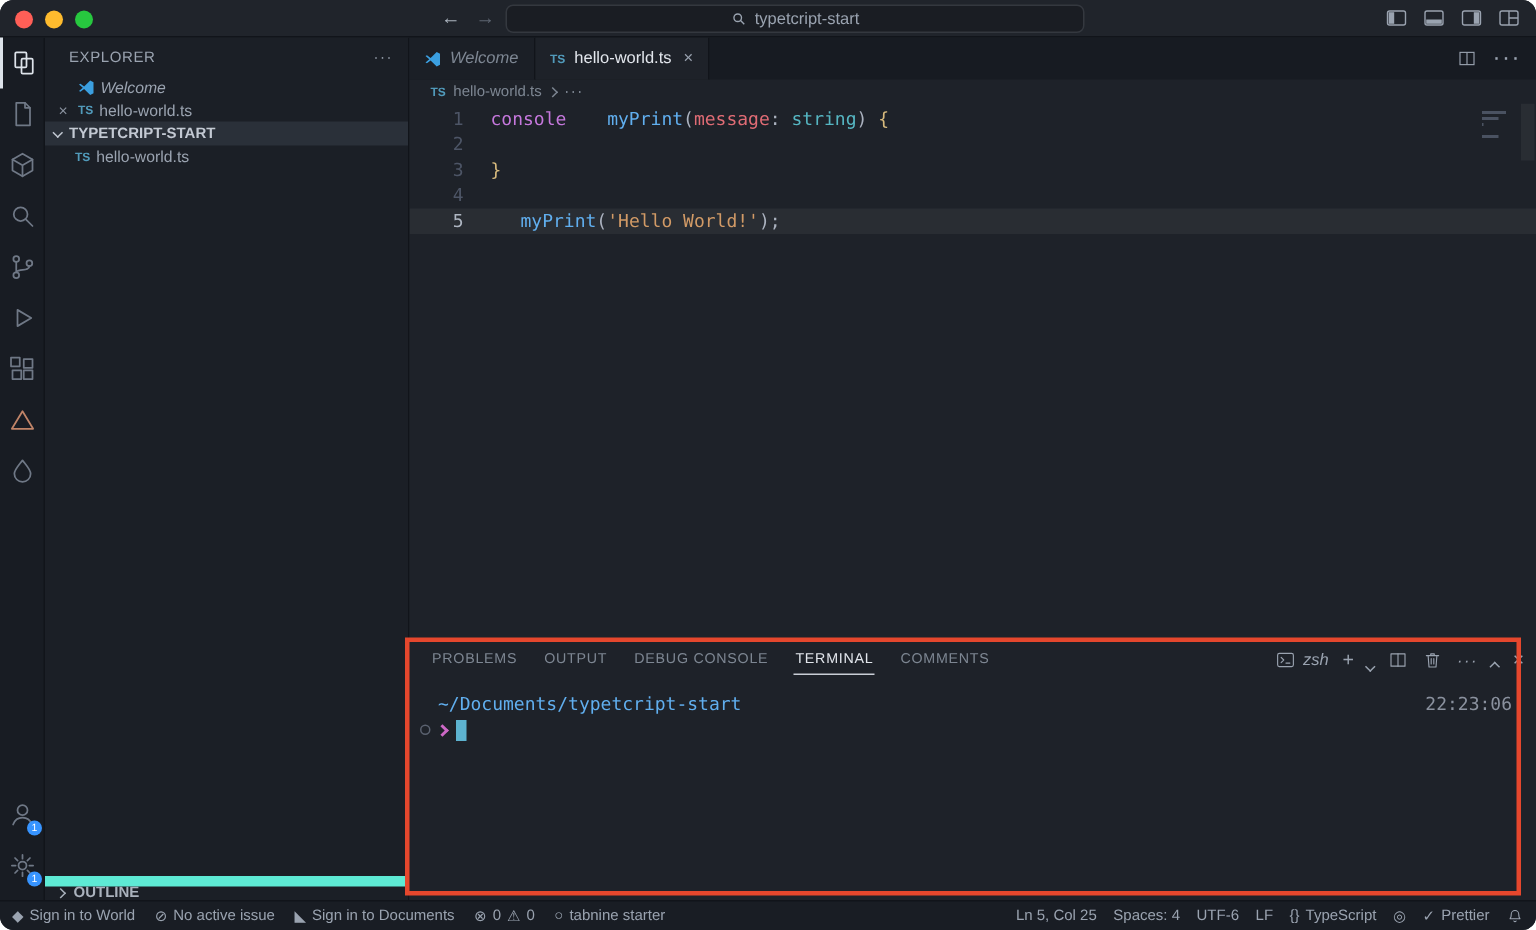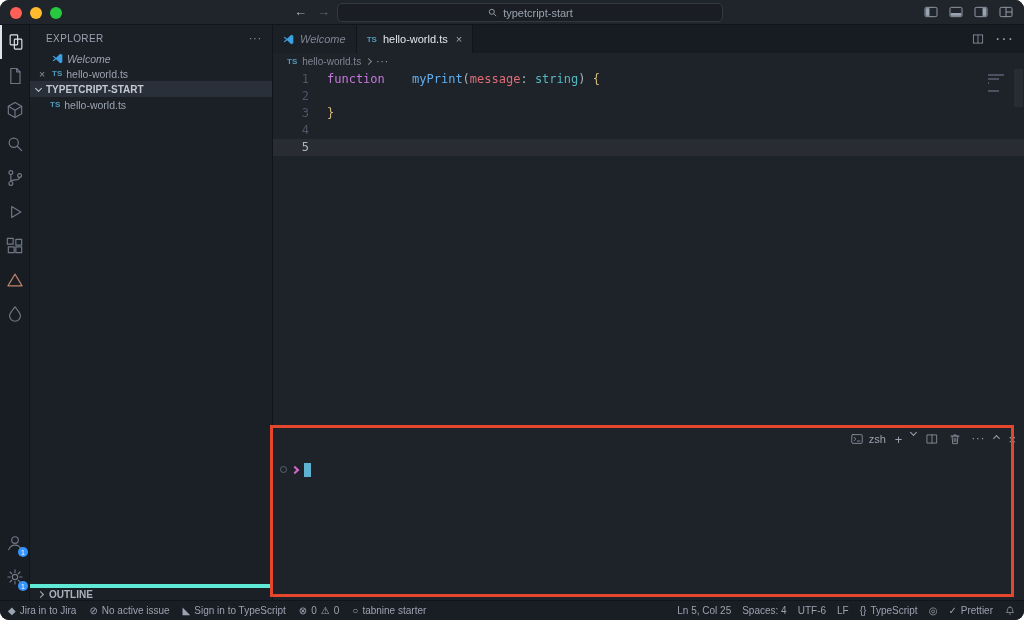--- a/index.html
+++ b/index.html
@@ -289,7 +289,7 @@
       </div>
       <div class="editor-body">
         <div class="code-lines" id="code-lines">
-            <div class="code-line"><span class="line-num">1</span><span class="line-content"><span class="tok-keyword">function </span><span class="tok-func">myPrint</span><span class="tok-punct">(</span><span class="tok-param">message</span><span class="tok-punct">: </span><span class="tok-type">string</span><span class="tok-punct">) </span><span class="tok-brace">{</span></span></div>
+            <div class="code-line"><span class="line-num">1</span><span class="line-content"><span class="tok-keyword">console </span><span class="tok-func">myPrint</span><span class="tok-punct">(</span><span class="tok-param">message</span><span class="tok-punct">: </span><span class="tok-type">string</span><span class="tok-punct">) </span><span class="tok-brace">{</span></span></div>
             <div class="code-line"><span class="line-num">2</span></div>
             <div class="code-line"><span class="line-num">3</span><span class="line-content"><span class="tok-brace">}</span></span></div>
             <div class="code-line"><span class="line-num">4</span><span class="line-content"></span></div>

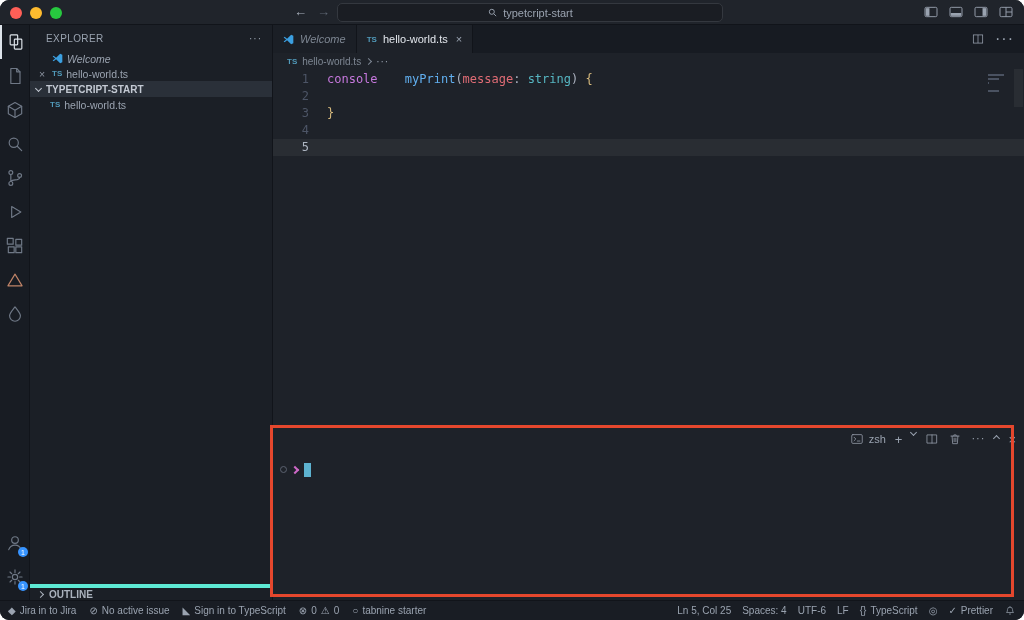--- a/index.html
+++ b/index.html
@@ -293,7 +293,7 @@
             <div class="code-line"><span class="line-num">2</span></div>
             <div class="code-line"><span class="line-num">3</span><span class="line-content"><span class="tok-brace">}</span></span></div>
             <div class="code-line"><span class="line-num">4</span><span class="line-content"></span></div>
-            <div class="code-line current"><span class="line-num">5</span></div>
+            <div class="code-line current"><span class="line-num">5</span><span class="line-content"><span class="tok-func">myPrint</span><span class="tok-punct">(</span><span class="tok-string">'Hello World!'</span><span class="tok-punct">)</span><span class="tok-punct">;</span></span></div>
           </div>
         <div class="minimap" id="minimap">
             <div class="mbar" style="width: 15.75px;"></div>

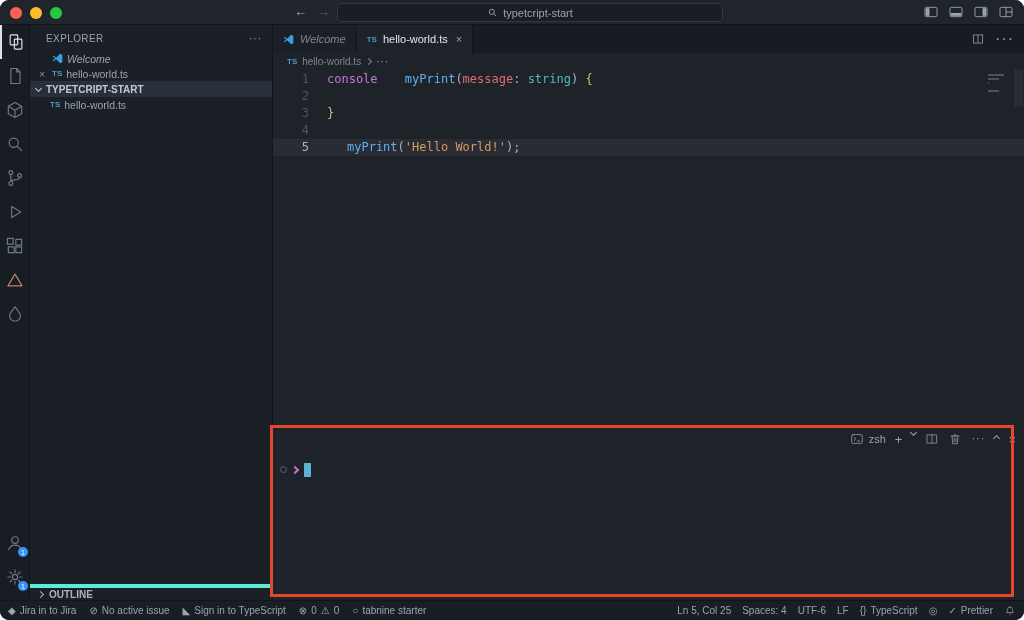--- a/index.html
+++ b/index.html
@@ -307,6 +307,13 @@
 
       <div class="panel">
         <div class="panel-header">
+          <div class="panel-tabs" id="panel-tabs">
+              <div class="ptab">PROBLEMS</div>
+              <div class="ptab">OUTPUT</div>
+              <div class="ptab">DEBUG CONSOLE</div>
+              <div class="ptab active">TERMINAL</div>
+              <div class="ptab">COMMENTS</div>
+            </div>
           <div class="panel-actions">
             <span class="shell-select">
               <svg viewBox="0 0 24 24">

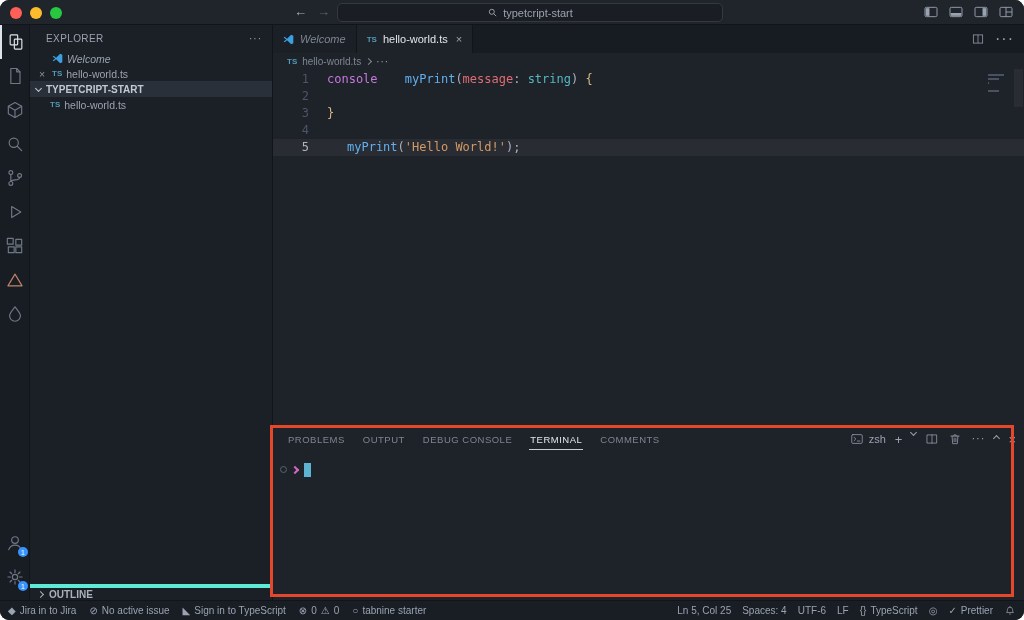--- a/index.html
+++ b/index.html
@@ -79,7 +79,7 @@
   .panel-tabs{ display:flex; gap:16px; }
   .ptab{ font-size:9.5px; letter-spacing:0.5px; color:#7d8692; padding:6px 1px 4px; }
   .ptab.active{ color:#e2e6ec; border-bottom:1px solid #c9ced6; }
-  .panel-actions{ margin-left:auto; display:flex; align-items:flex-start; gap:9px; color:#9aa3b0; font-size:11px; }
+  .panel-actions{ margin-left:auto; display:flex; align-items:flex-end; gap:9px; color:#9aa3b0; font-size:11px;font-style:italic; }
   .panel-actions svg{ width:14px; height:14px; fill:none; stroke:currentColor; stroke-width:1.3; stroke-linecap:round; stroke-linejoin:round; }
   .shell-select{ display:flex; align-items:center; gap:5px; }
   .terminal{ position:relative; flex:1; font-family:"DejaVu Sans Mono", monospace; font-size:12px; padding-top:8px; }

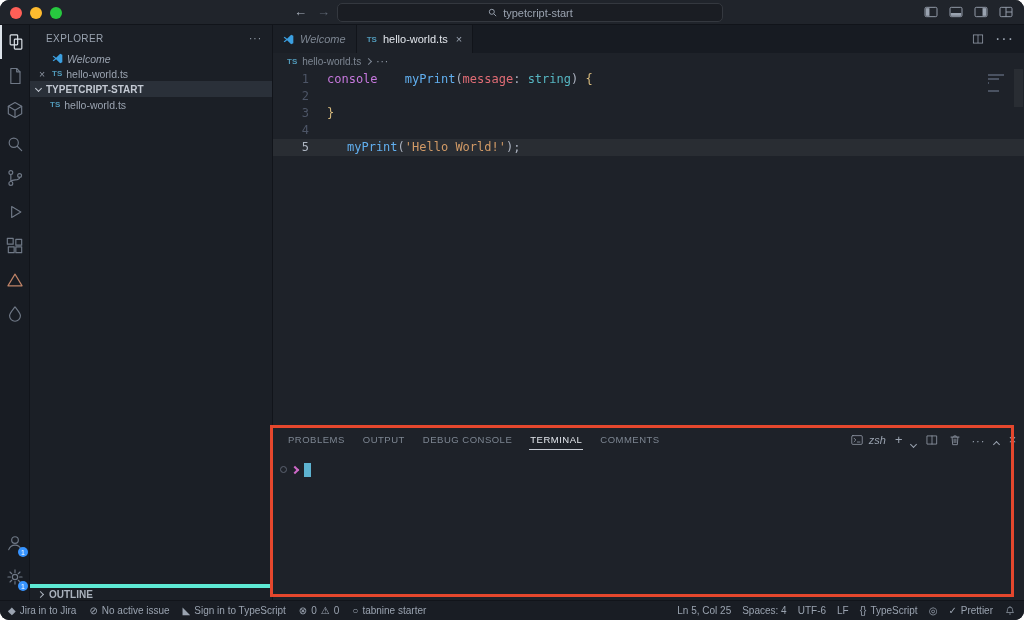--- a/index.html
+++ b/index.html
@@ -338,6 +338,10 @@
           </div>
         </div>
         <div class="terminal">
+          <div class="t-line1">
+            <span class="t-cwd">~/Documents/typetcript-start</span>
+            <span class="t-time">22:23:06</span>
+          </div>
           <div class="t-line2">
             <span class="cmd-circle"></span>
             <span class="prompt-chev"></span>

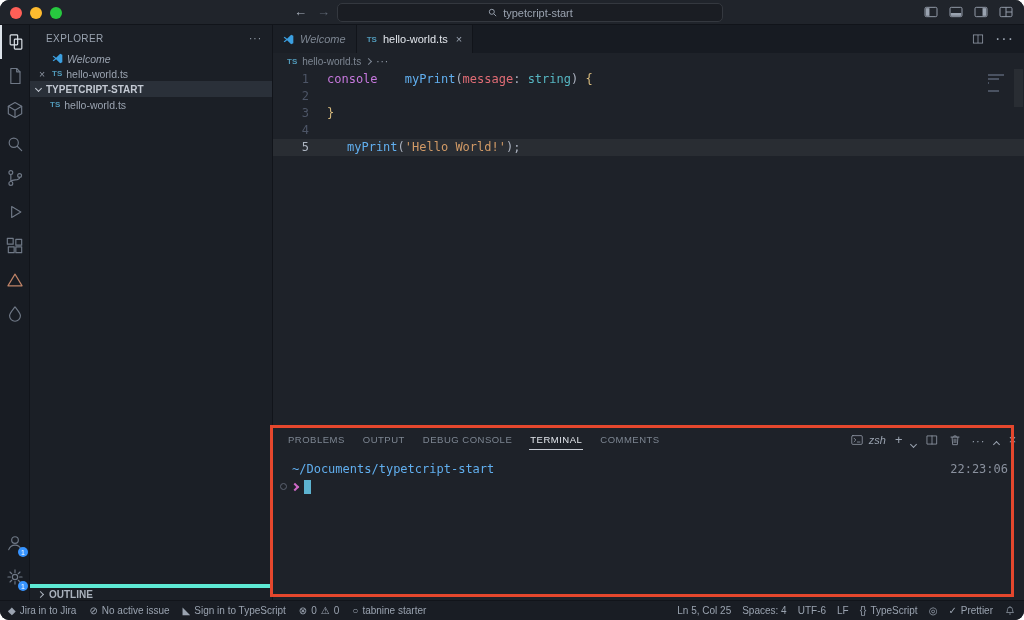--- a/index.html
+++ b/index.html
@@ -46,7 +46,7 @@
   .sb-label.preview{ font-style:italic; }
   .ts-badge{ font-size:8px; font-weight:bold; color:#519aba; font-family:"Liberation Sans",sans-serif; }
   .vsc-logo{ width:11px; height:11px; }
-  .sb-bottom-row{ height:16px; display:flex; align-items:center; gap:6px; padding-left:8px; border-top:4px solid #5eead4; font-weight:bold; font-size:10px; color:#aab2bd; }
+  .sb-bottom-row{ height:16px; display:flex; align-items:center; gap:6px; padding-left:8px; border-top:7px solid #5eead4; font-weight:bold; font-size:10px; color:#aab2bd; }
   .sb-fill{ flex:1; }
   .more{ letter-spacing:1px; color:#9aa3b0; }
   

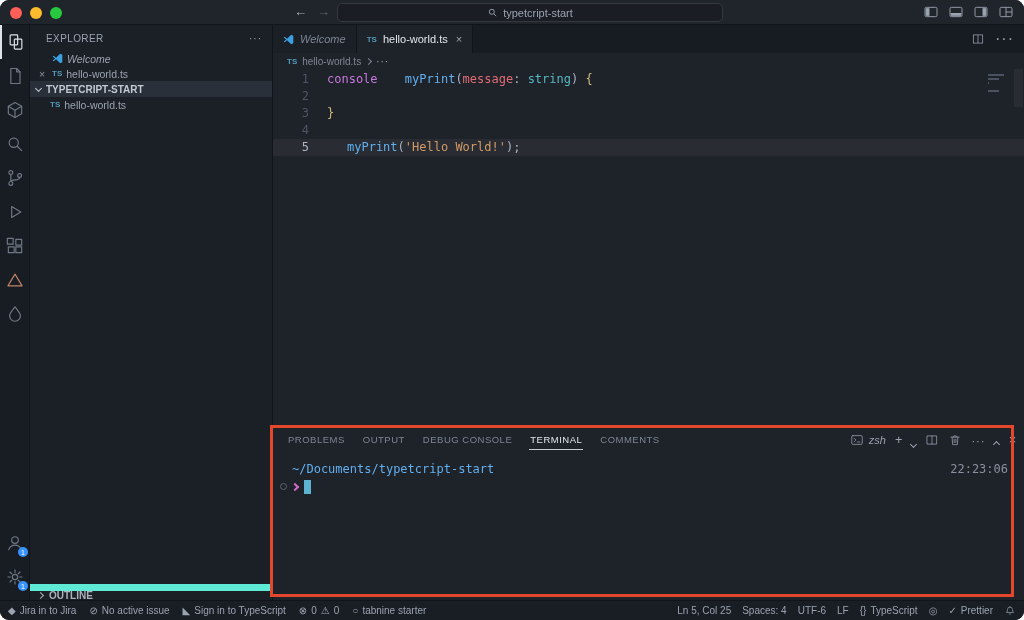--- a/index.html
+++ b/index.html
@@ -356,7 +356,7 @@
     <div class="sb-left" id="sb-left">
         <div class="sb-entry">
           <span class="sb-glyph">◆</span>
-          <span>Jira in to Jira</span>
+          <span>Sign in to World</span>
         </div>
         <div class="sb-entry">
           <span class="sb-glyph">⊘</span>

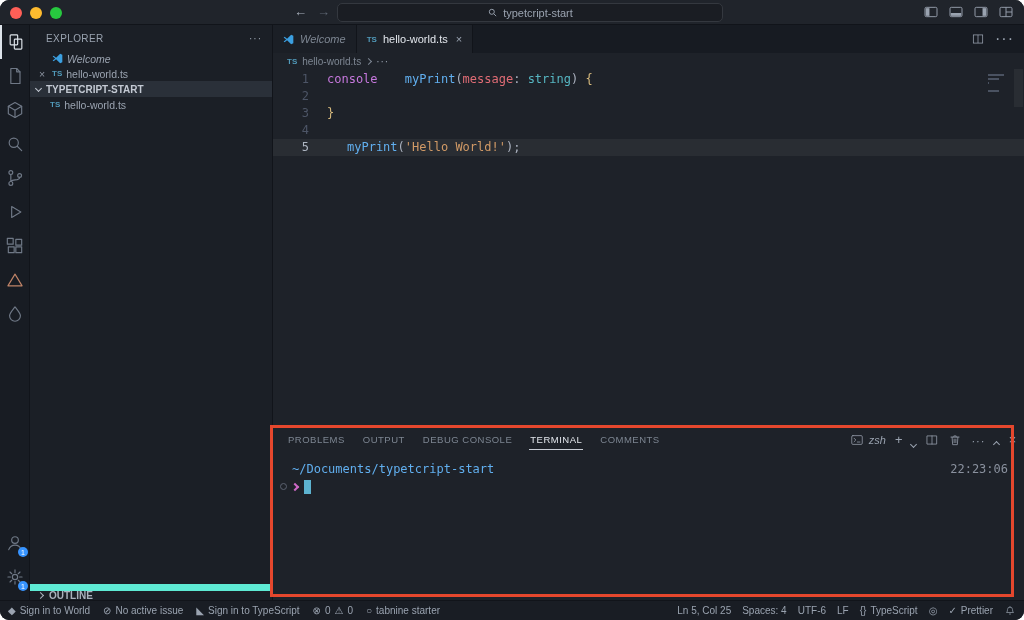--- a/index.html
+++ b/index.html
@@ -364,7 +364,7 @@
         </div>
         <div class="sb-entry">
           <span class="sb-glyph">◣</span>
-          <span>Sign in to TypeScript</span>
+          <span>Sign in to Documents</span>
         </div>
         <div class="sb-entry">
           <span class="sb-glyph">⊗</span>

